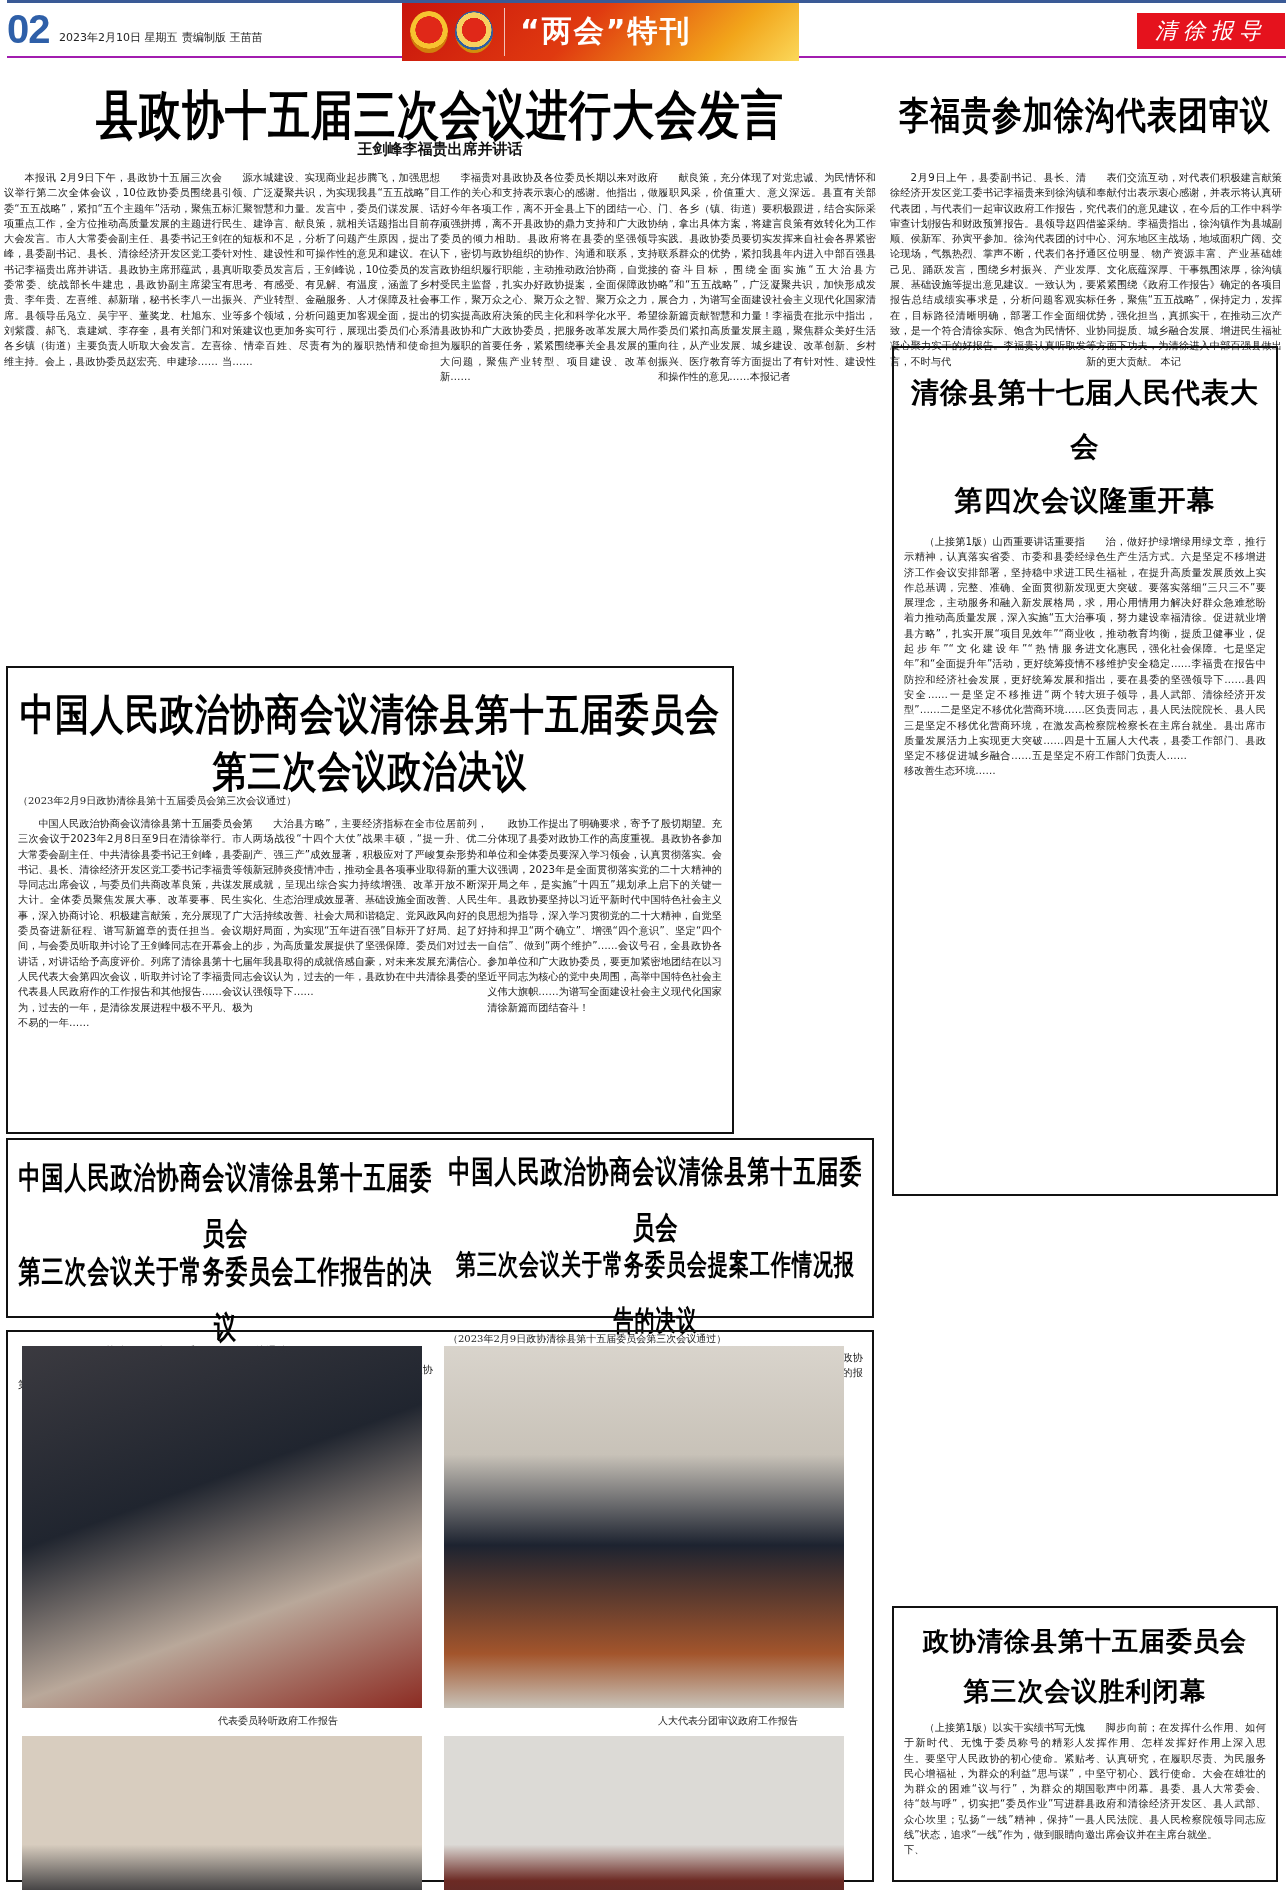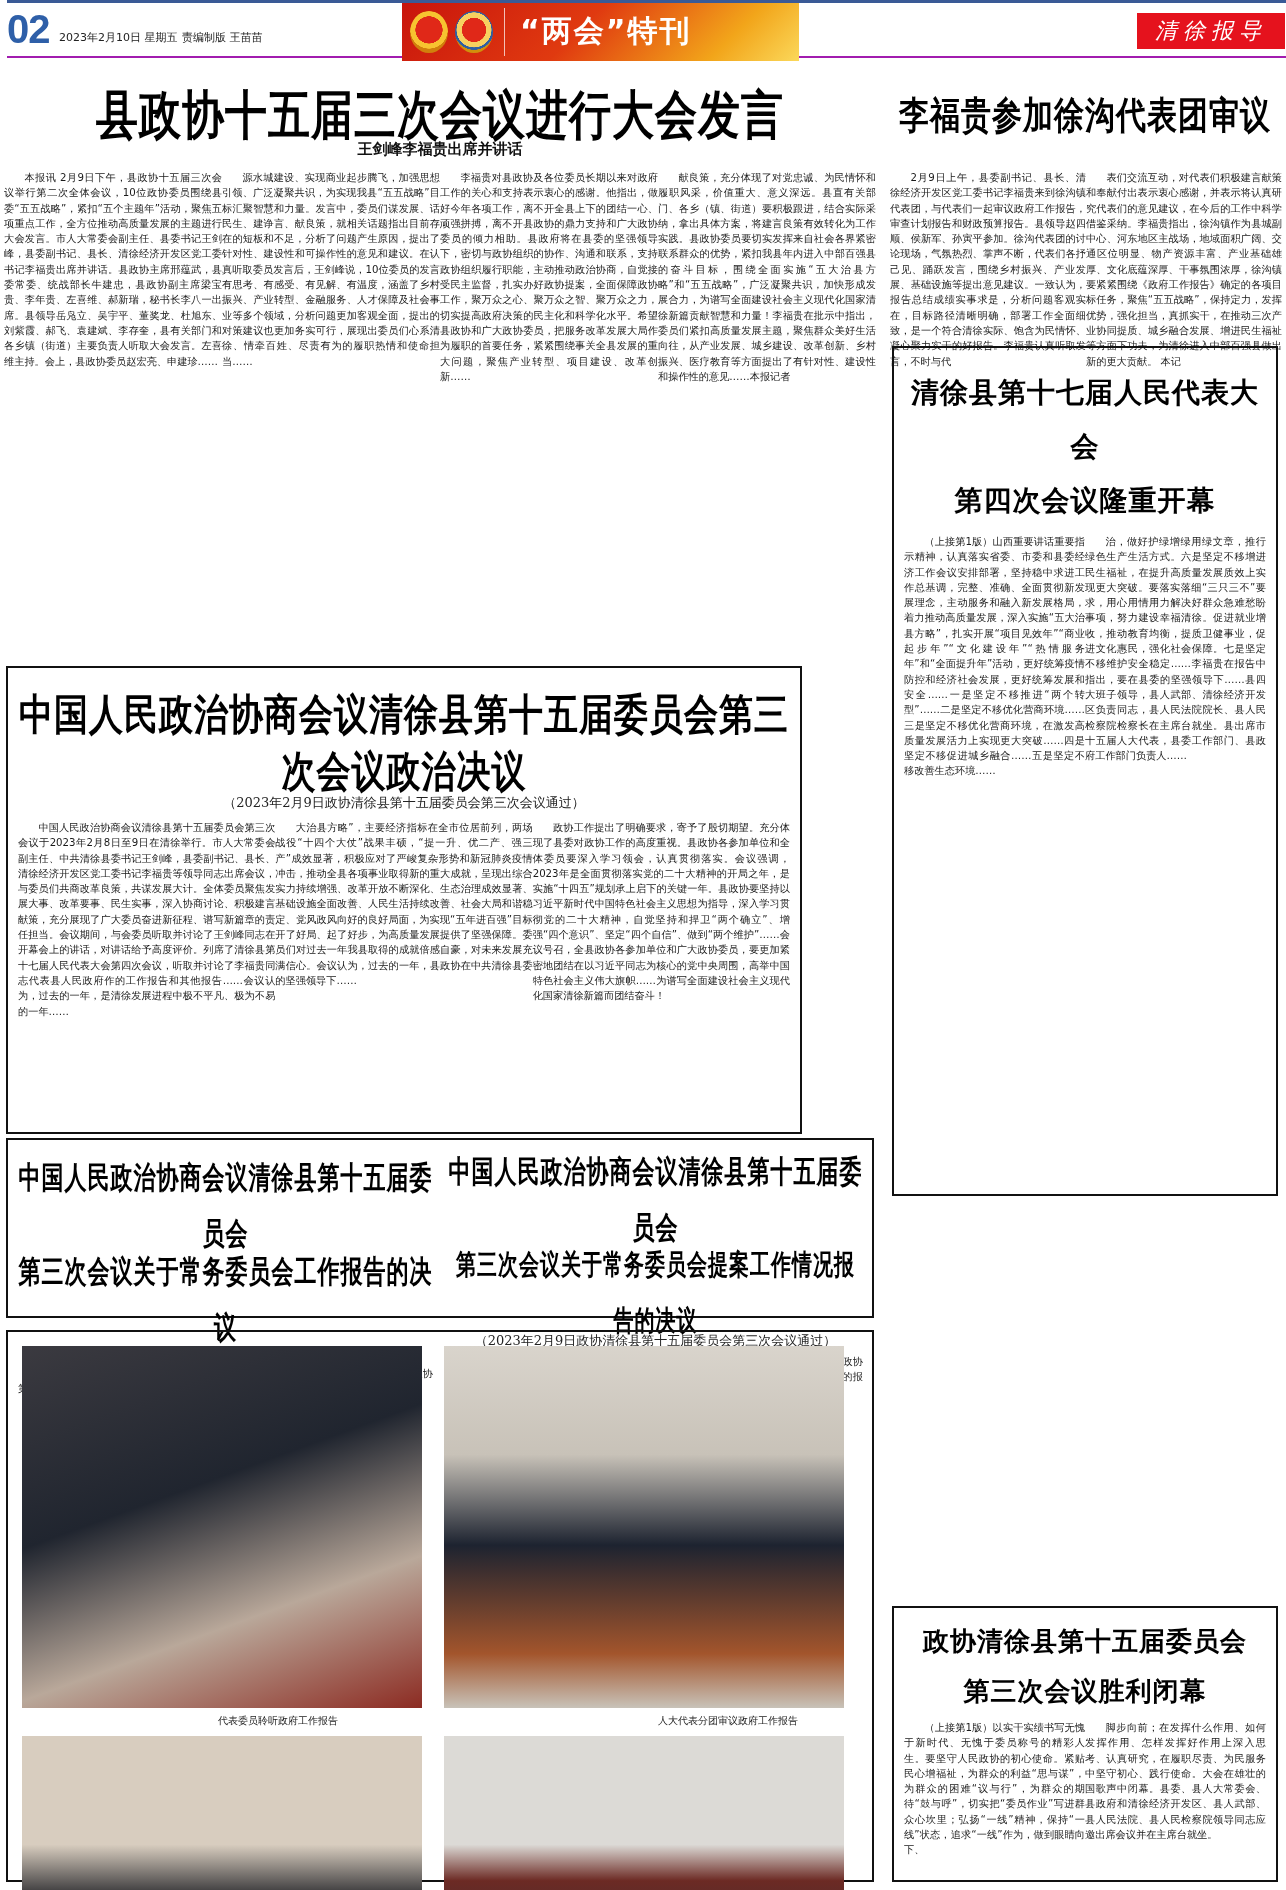--- a/index.html
+++ b/index.html
@@ -42,7 +42,7 @@
   .npc-head { font-size: 28px; line-height: 54px; }
 
   
-  .res-box { left: 6px; top: 666px; width: 796px; height: 468px; padding: 10px 10px; }
+  .res-box { left: 6px; top: 666px; width: 728px; height: 468px; padding: 10px 10px; }
   .res-head { font-size: 34px; margin-top: 8px; }
 
   

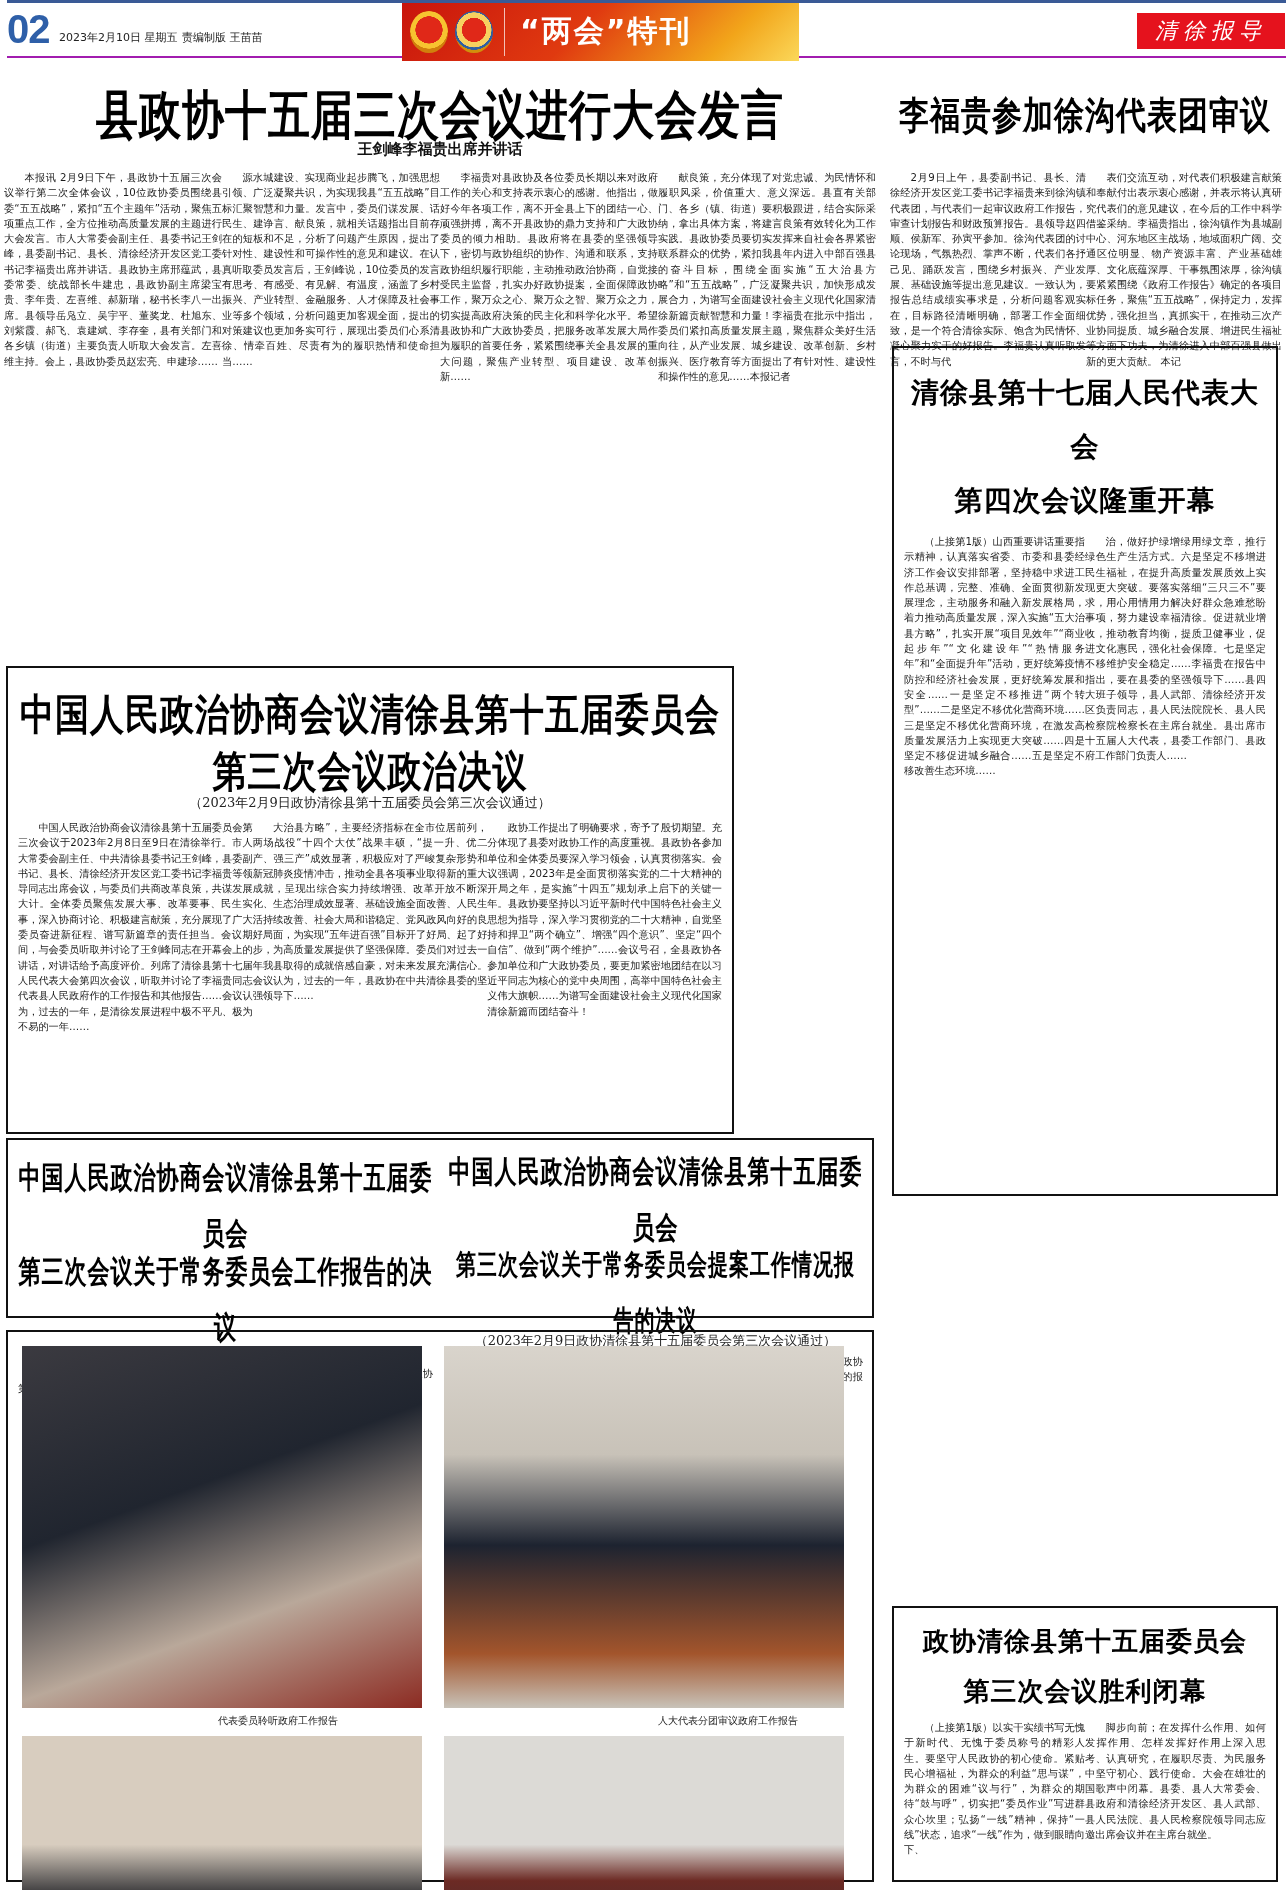--- a/index.html
+++ b/index.html
@@ -22,7 +22,7 @@
   
   .headline { font-weight: 900; color: #000; text-align: center; letter-spacing: 1px; transform: scaleY(1.25); transform-origin: top center; }
   .subhead { font-family: "DejaVu Serif", serif; text-align: center; color: #111; font-weight: bold; }
-  .note { font-family: "DejaVu Serif", serif; text-align: center; font-size: 13px; color: #222; }
+  .note { font-family: "DejaVu Serif", serif; font-size: 10px; color: #222; }
   .cols { display: flex; }
   .col { flex: 1; font-size: 10.2px; line-height: 15.3px; text-align: justify; color: #1a1a1a; }
   .col p { text-indent: 2em; }

